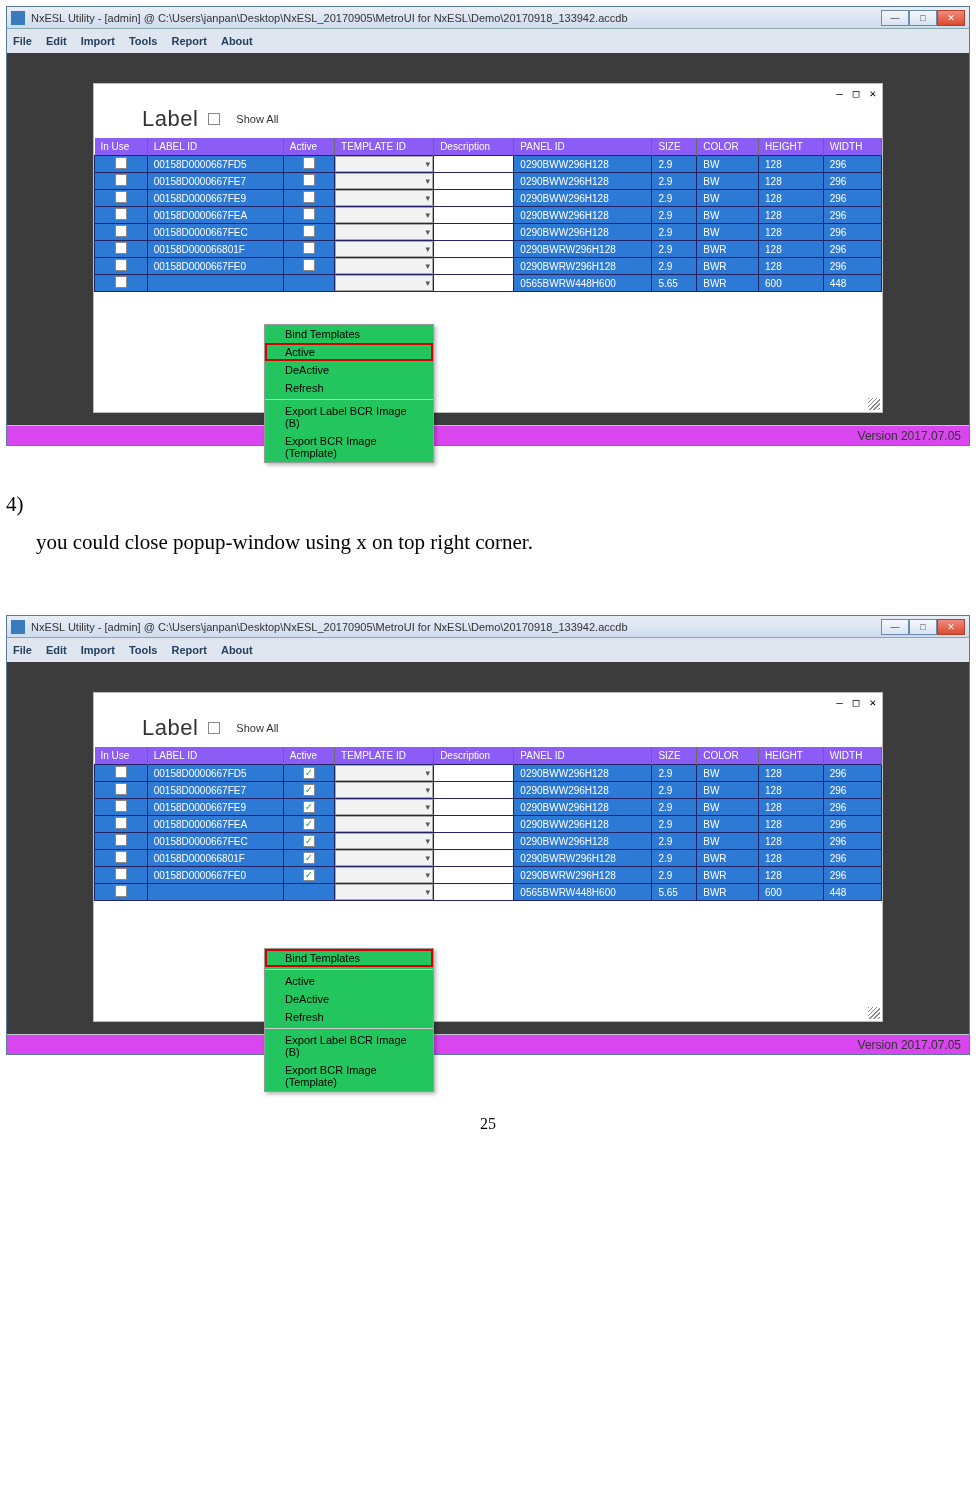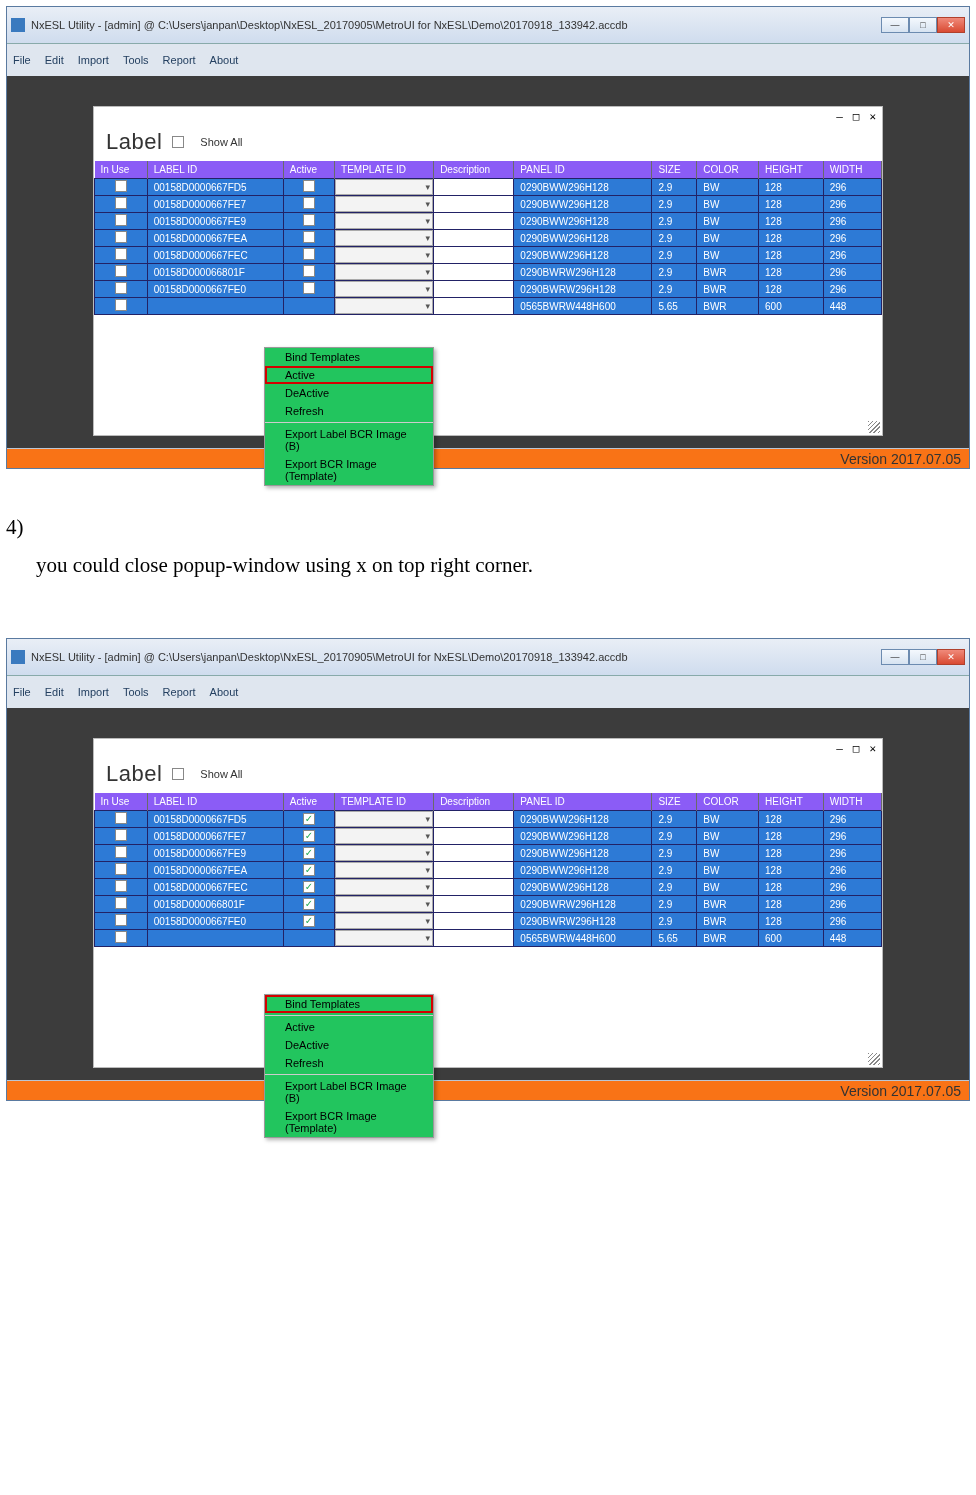--- a/index.html
+++ b/index.html
@@ -22,7 +22,7 @@
     background: #3c3c3c;
   }
   .titlebar {
-    height: 37px;
+    height: 22px;
     background: linear-gradient(#e9eef6, #cfdcee);
     border-bottom: 1px solid #8aa;
     display: flex;

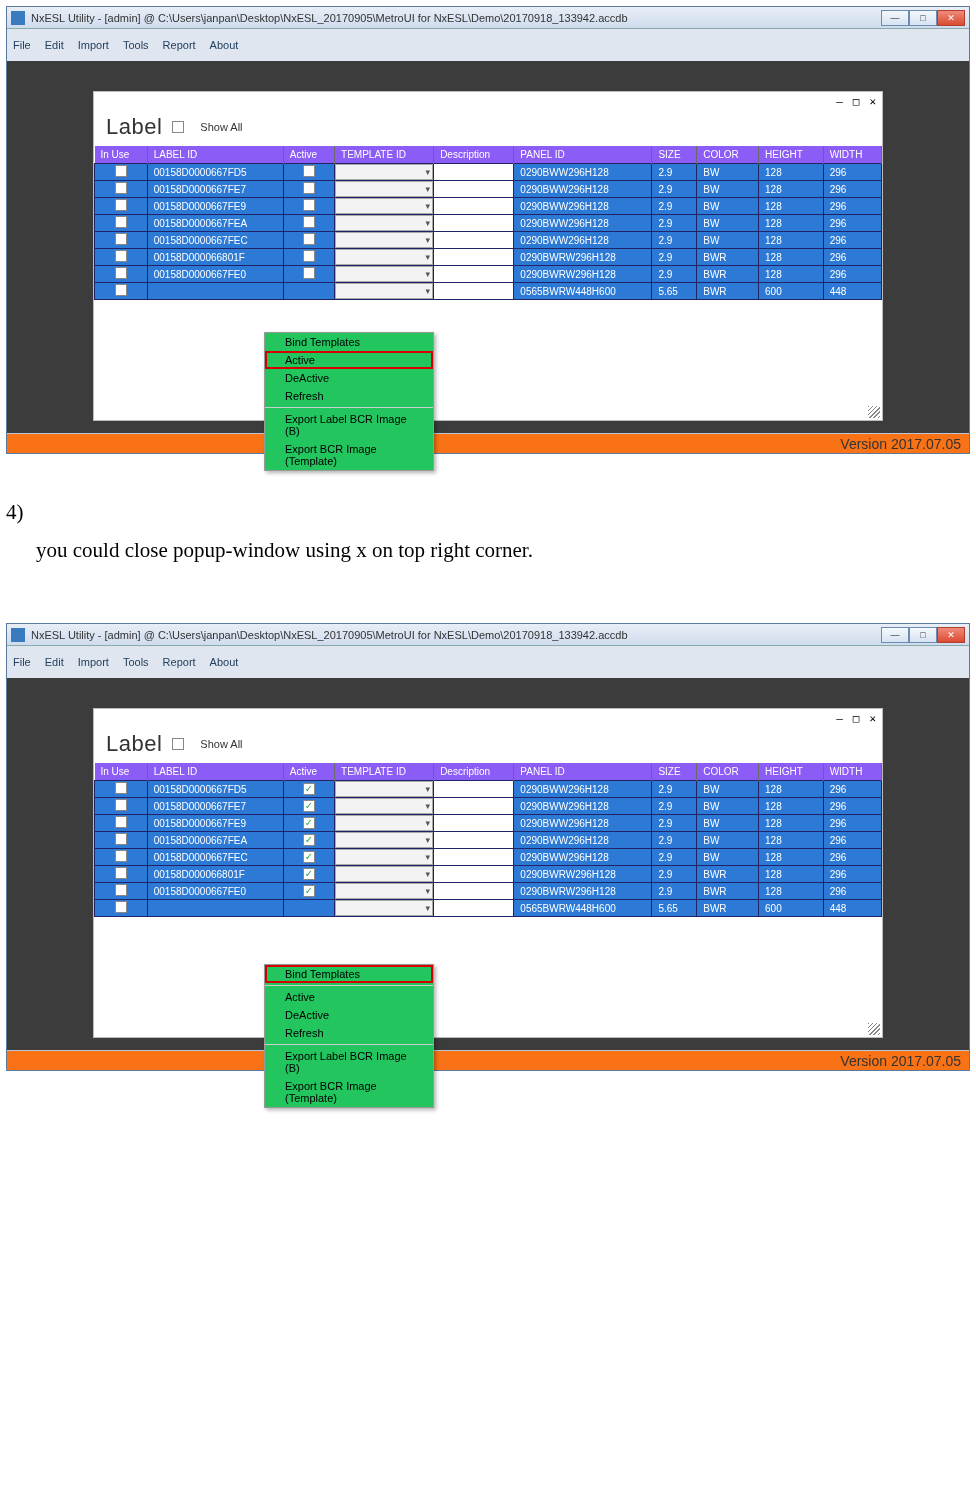--- a/index.html
+++ b/index.html
@@ -44,7 +44,7 @@
   }
   .winbtn.close { background: linear-gradient(#f08a7a,#d94b33); color:#fff; border-color:#b0402c;}
   .menubar {
-    height: 32px;
+    height: 24px;
     background: #dfe6ef;
     display: flex;
     align-items: center;
@@ -52,7 +52,7 @@
     gap: 14px;
     font-size: 11px;
     color: #244061;
-    font-weight: normal;
+    font-weight: bold;
   }
   .menubar span { cursor: default; }
   .app-body {

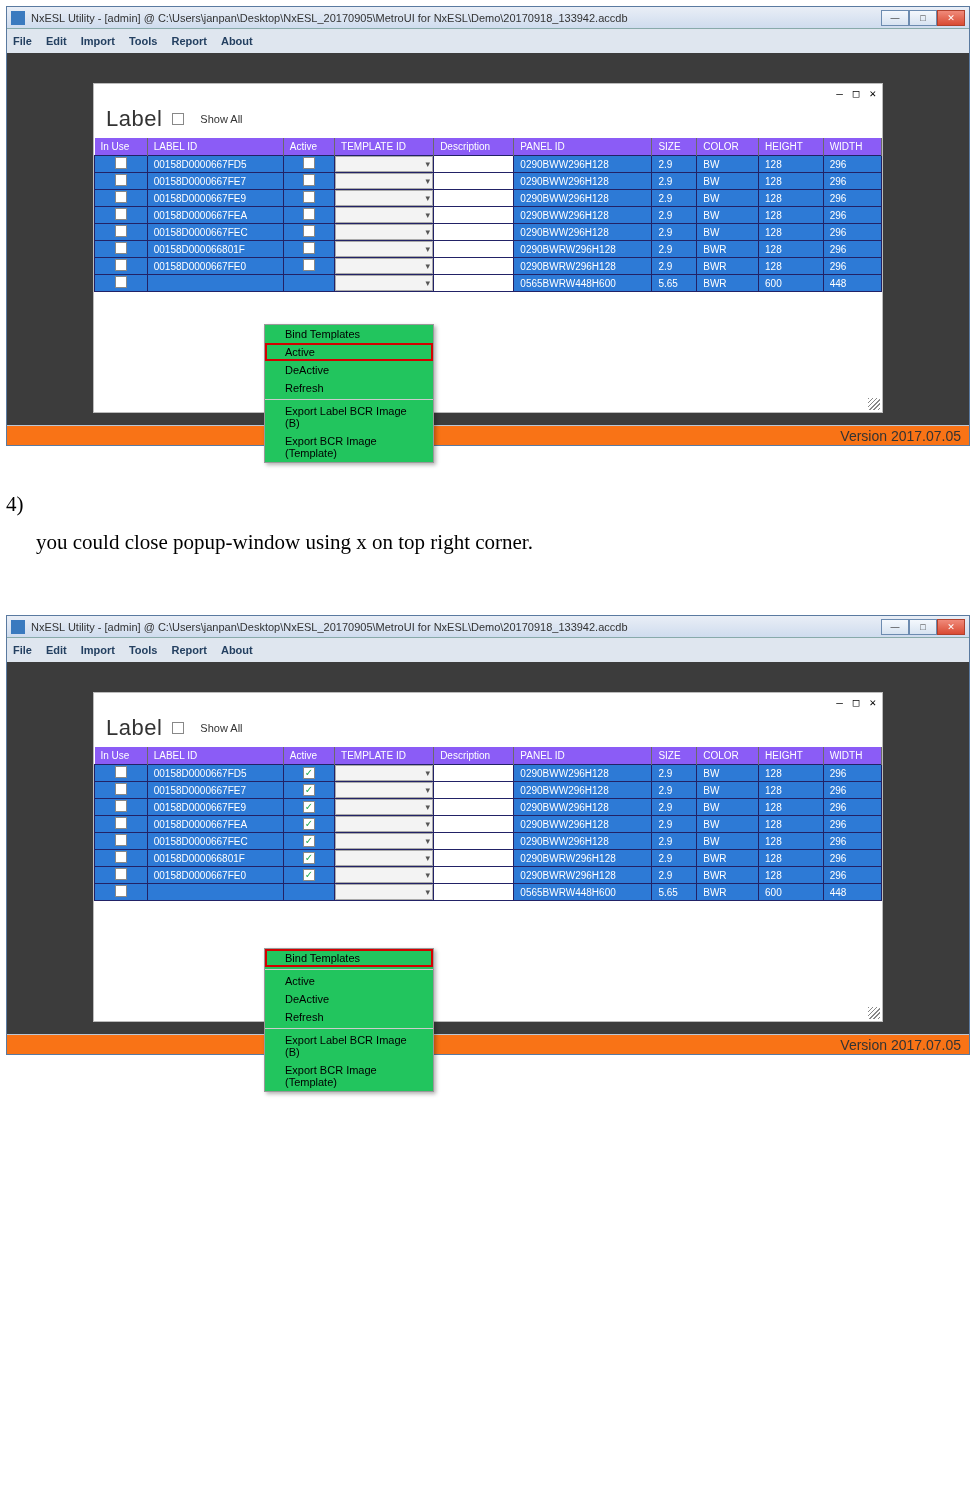--- a/index.html
+++ b/index.html
@@ -79,6 +79,7 @@
   .label-header {
     display:flex; align-items:center; gap:10px;
     padding: 4px 4px 6px 12px;
+    margin-left: 36px;
   }
   .label-title { font-size: 22px; color:#333; font-weight: 300; letter-spacing: 0.5px;}
   .checkbox {

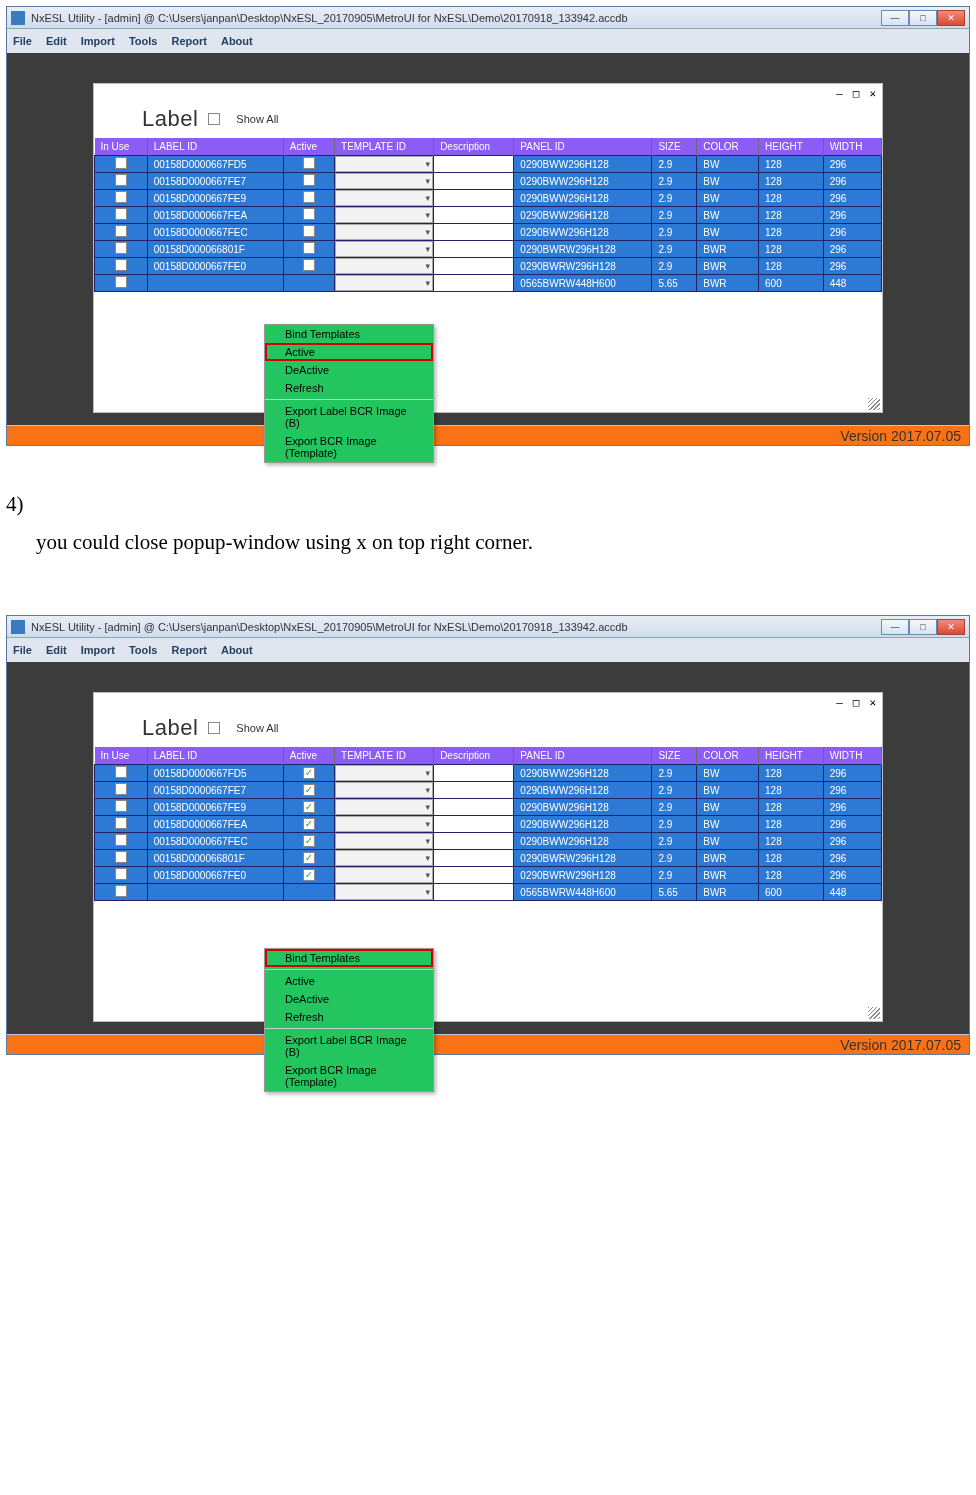--- a/index.html
+++ b/index.html
@@ -132,8 +132,8 @@
   .ctxmenu .sep { border-top:1px solid #ccc; margin:2px 0;}
   .ctxmenu .hl { outline: 2px solid #d40000; outline-offset:-2px;}
   .versionbar {
-    background:#f97316; height:20px; display:flex; align-items:center;
-    justify-content:flex-end; padding:0 8px; font-size:14px; color:#333;
+    background:#d946ef; height:20px; display:flex; align-items:center;
+    justify-content:flex-end; padding:0 8px; font-size:12px; color:#333;
     border-top:1px solid #bcc6d4;
   }
   

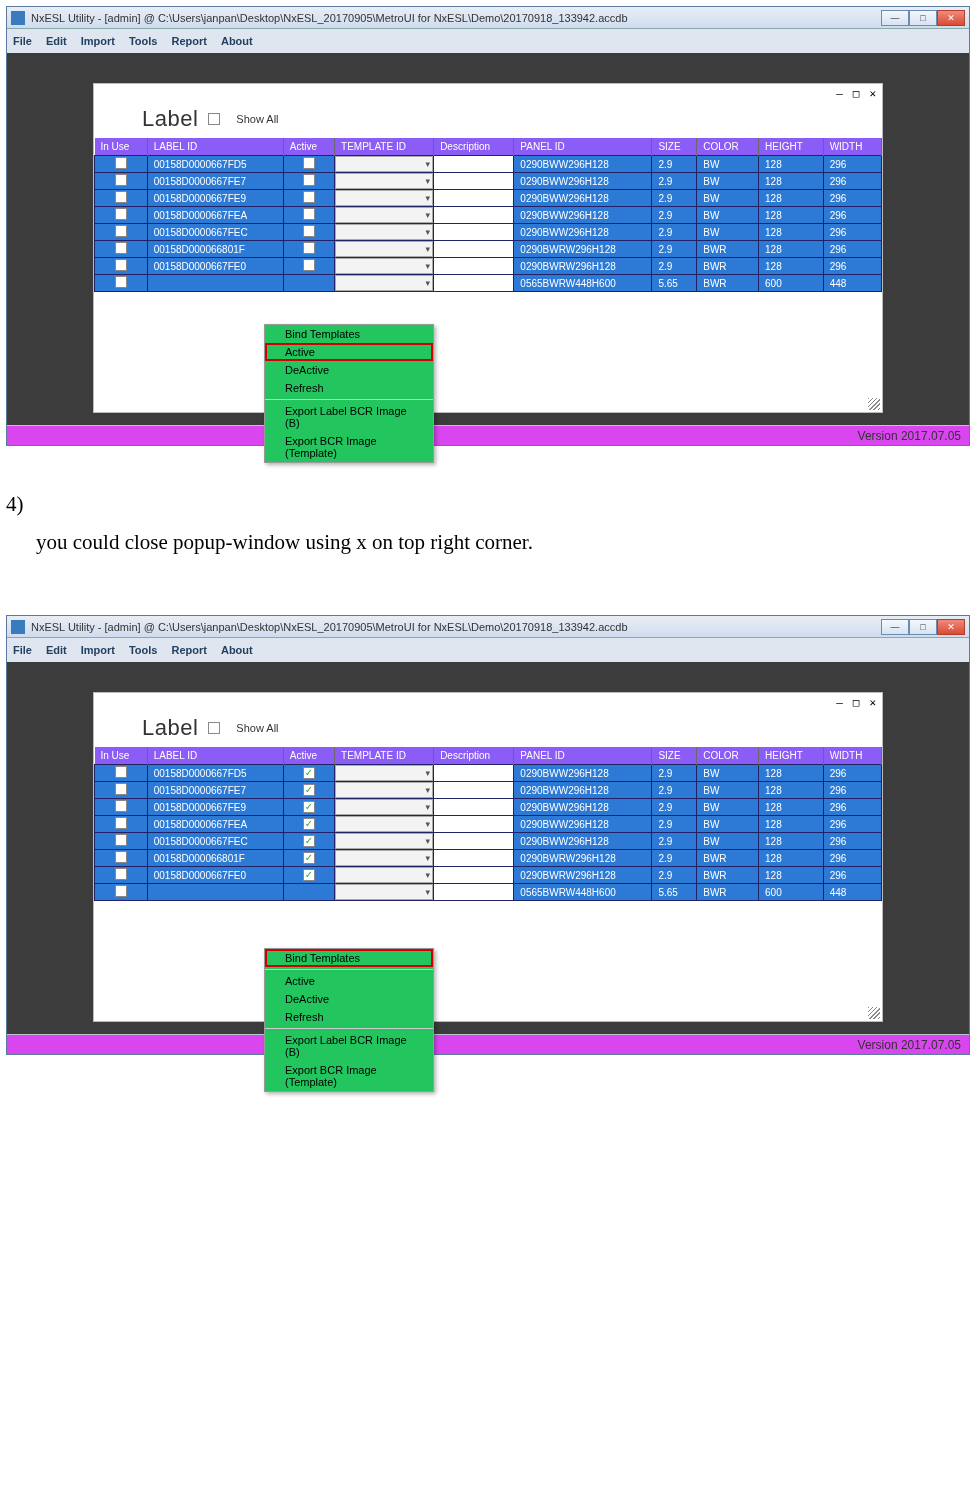--- a/index.html
+++ b/index.html
@@ -529,6 +529,7 @@
   </div>
 </div>
 
+<div class="page-num">25</div>
 
 </div>
 

